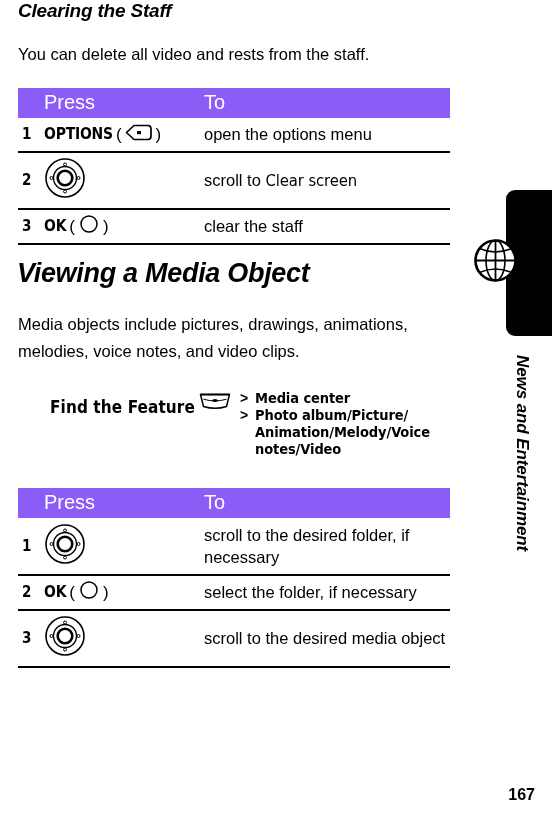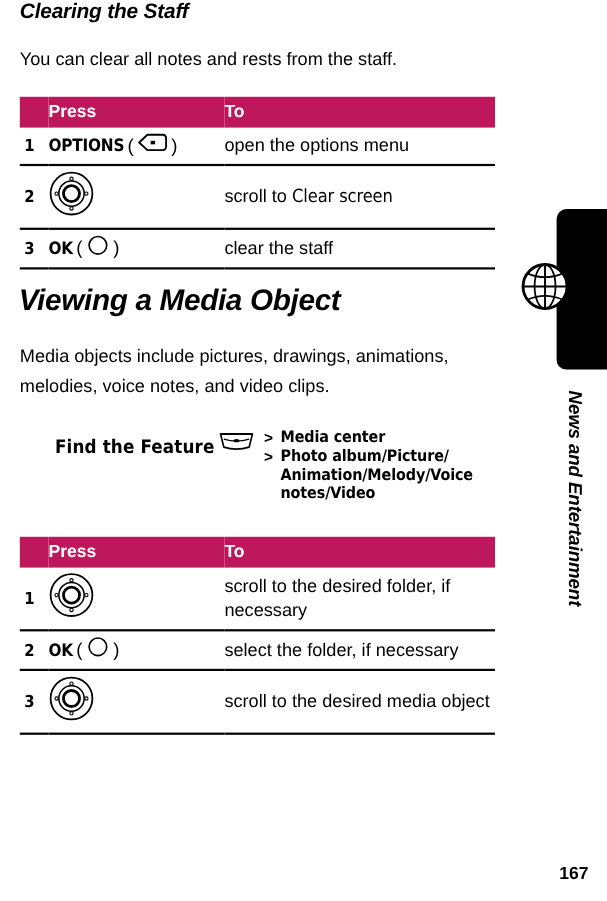--- a/index.html
+++ b/index.html
@@ -197,7 +197,7 @@
 
   <div class="h-small" style="top:0px;">Clearing the Staff</div>
 
-  <div class="body-text" style="top:41px;">You can clear all notes and rests from the staff.</div>
+  <div class="body-text" style="top:41px;">You can delete all video and rests from the staff.</div>
 
   <table class="tbl" style="top:88px;">
     <thead>

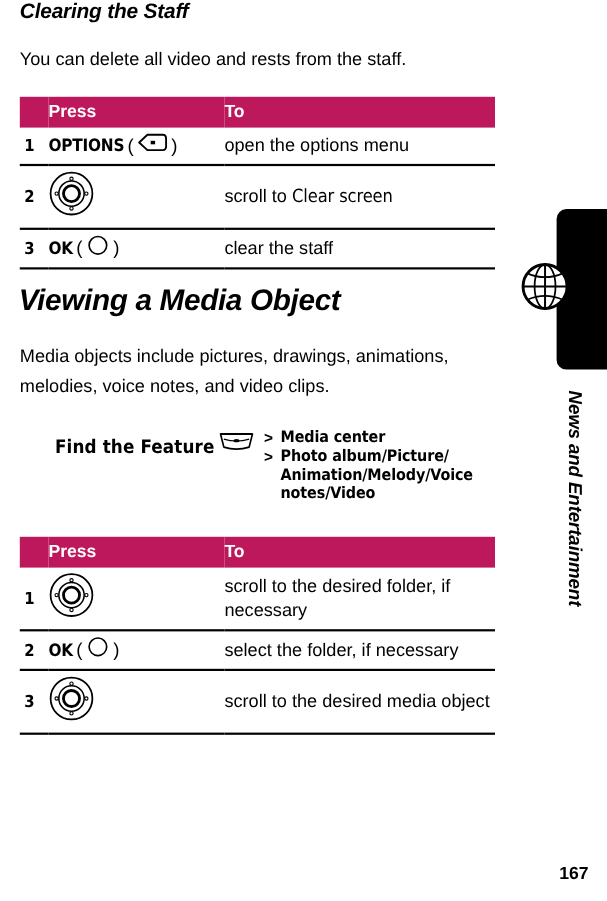--- a/index.html
+++ b/index.html
@@ -58,10 +58,10 @@
     table-layout: fixed;
   }
   .tbl thead th {
-    background: #be185d;
+    background: #8b5cf6;
     color: #ffffff;
-    font-size: 16px;
-    font-weight: bold;
+    font-size: 20px;
+    font-weight: normal;
     text-align: left;
     padding: 3px 0 4px 0;
     height: 21px;

